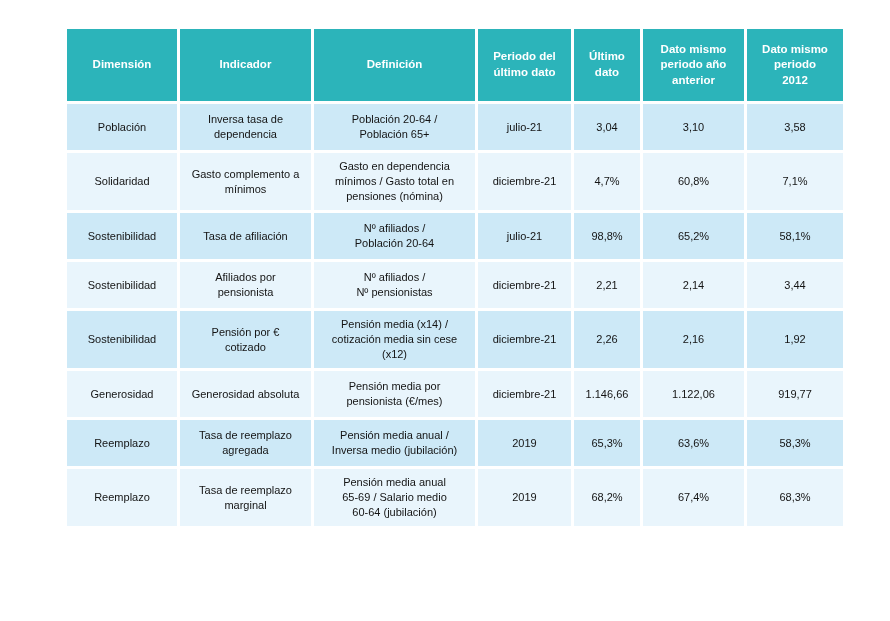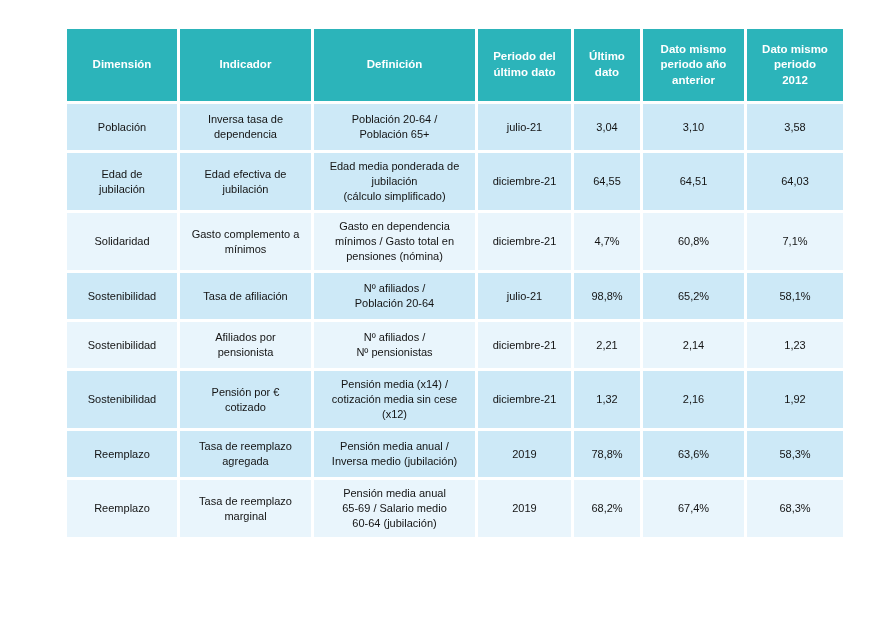--- a/index.html
+++ b/index.html
@@ -92,19 +92,6 @@
           <td>3,10</td>
           <td>3,58</td>
         </tr>
-        <tr class="row-odd h3">
-          <td>Edad de
-jubilación</td>
-          <td>Edad efectiva de
-jubilación</td>
-          <td>Edad media ponderada de
-jubilación
-(cálculo simplificado)</td>
-          <td>diciembre-21</td>
-          <td>64,55</td>
-          <td>64,51</td>
-          <td>64,03</td>
-        </tr>
         <tr class="row-even h3">
           <td>Solidaridad</td>
           <td>Gasto complemento a

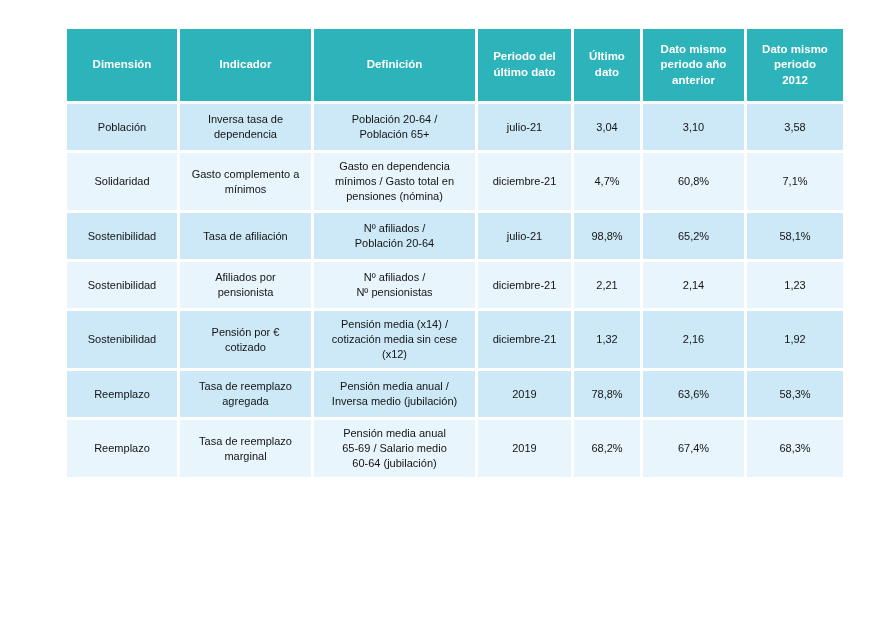--- a/index.html
+++ b/index.html
@@ -123,7 +123,7 @@
           <td>diciembre-21</td>
           <td>2,21</td>
           <td>2,14</td>
-          <td>1,23</td>
+          <td>3,44</td>
         </tr>
         <tr class="row-odd h3">
           <td>Sostenibilidad</td>

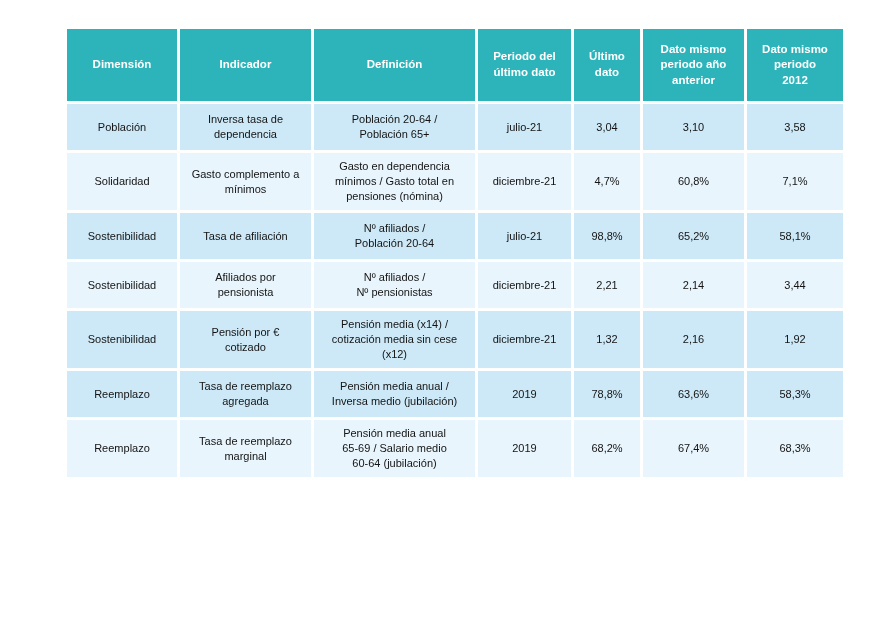--- a/index.html
+++ b/index.html
@@ -133,7 +133,7 @@
 cotización media sin cese
 (x12)</td>
           <td>diciembre-21</td>
-          <td>1,32</td>
+          <td>2,26</td>
           <td>2,16</td>
           <td>1,92</td>
         </tr>

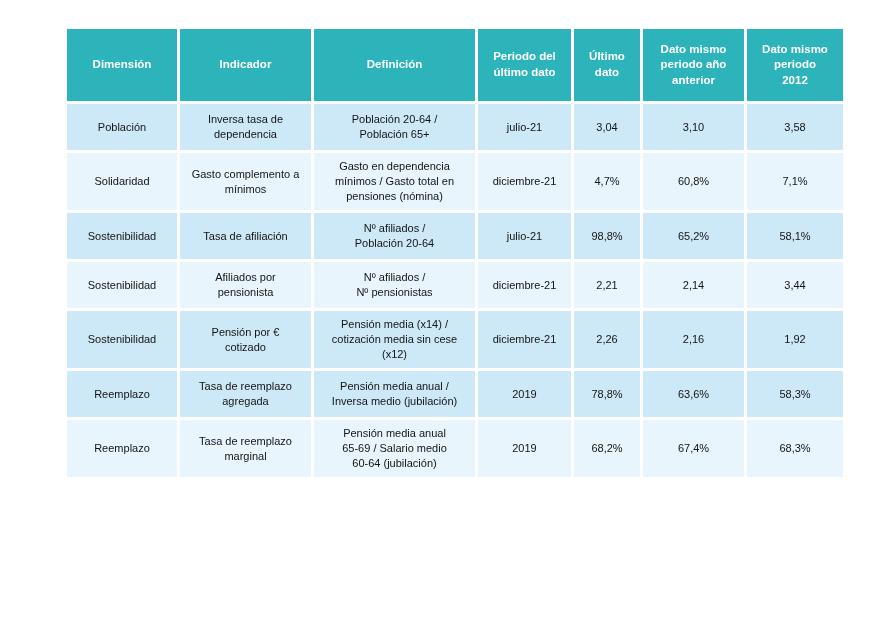--- a/index.html
+++ b/index.html
@@ -137,6 +137,16 @@
           <td>2,16</td>
           <td>1,92</td>
         </tr>
+        <tr class="row-even h2">
+          <td>Generosidad</td>
+          <td>Generosidad absoluta</td>
+          <td>Pensión media por
+pensionista (€/mes)</td>
+          <td>diciembre-21</td>
+          <td>1.146,66</td>
+          <td>1.122,06</td>
+          <td>919,77</td>
+        </tr>
         <tr class="row-odd h2">
           <td>Reemplazo</td>
           <td>Tasa de reemplazo

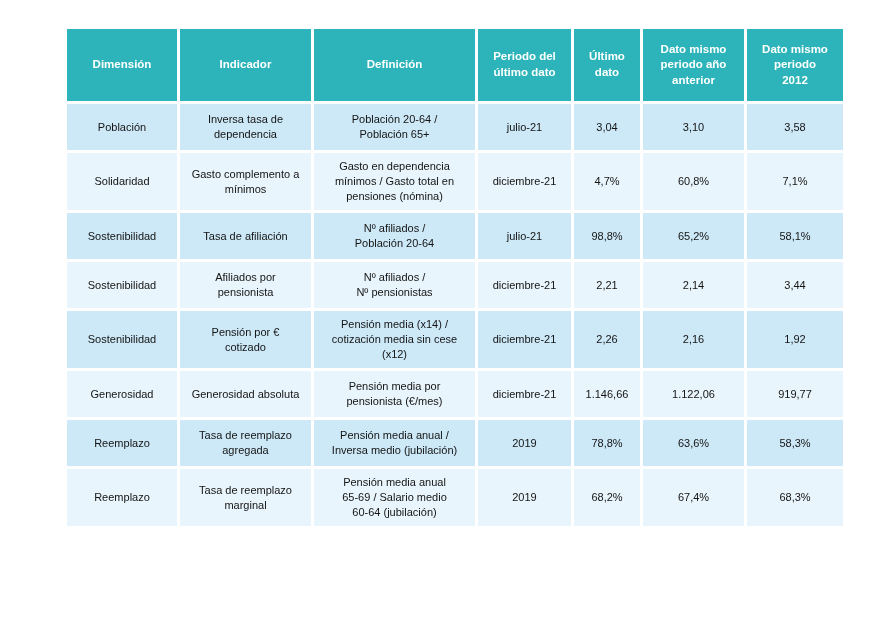--- a/index.html
+++ b/index.html
@@ -154,7 +154,7 @@
           <td>Pensión media anual /
 Inversa medio (jubilación)</td>
           <td>2019</td>
-          <td>78,8%</td>
+          <td>65,3%</td>
           <td>63,6%</td>
           <td>58,3%</td>
         </tr>

